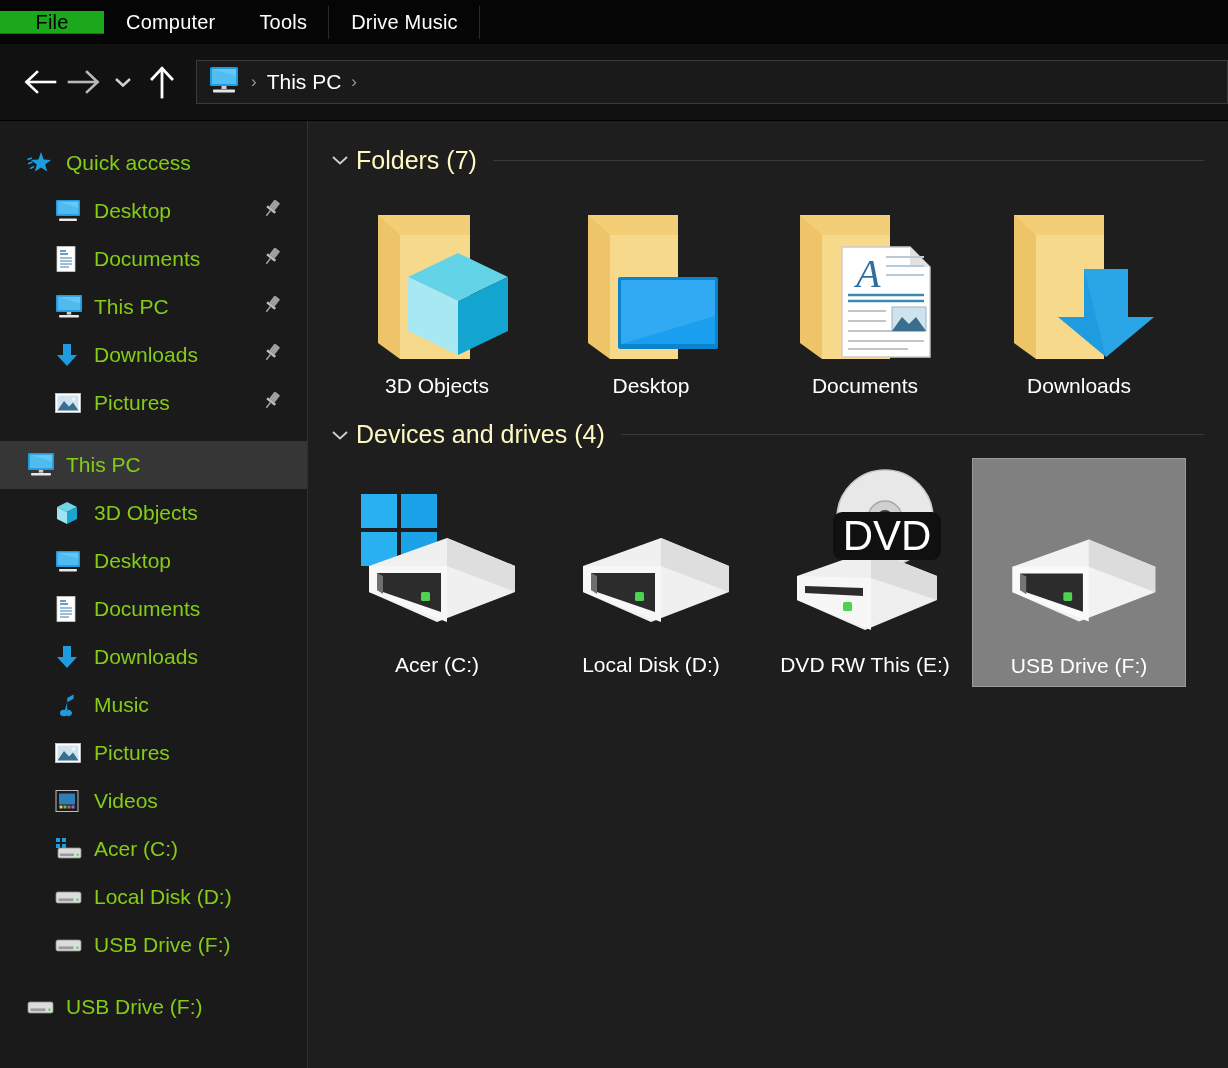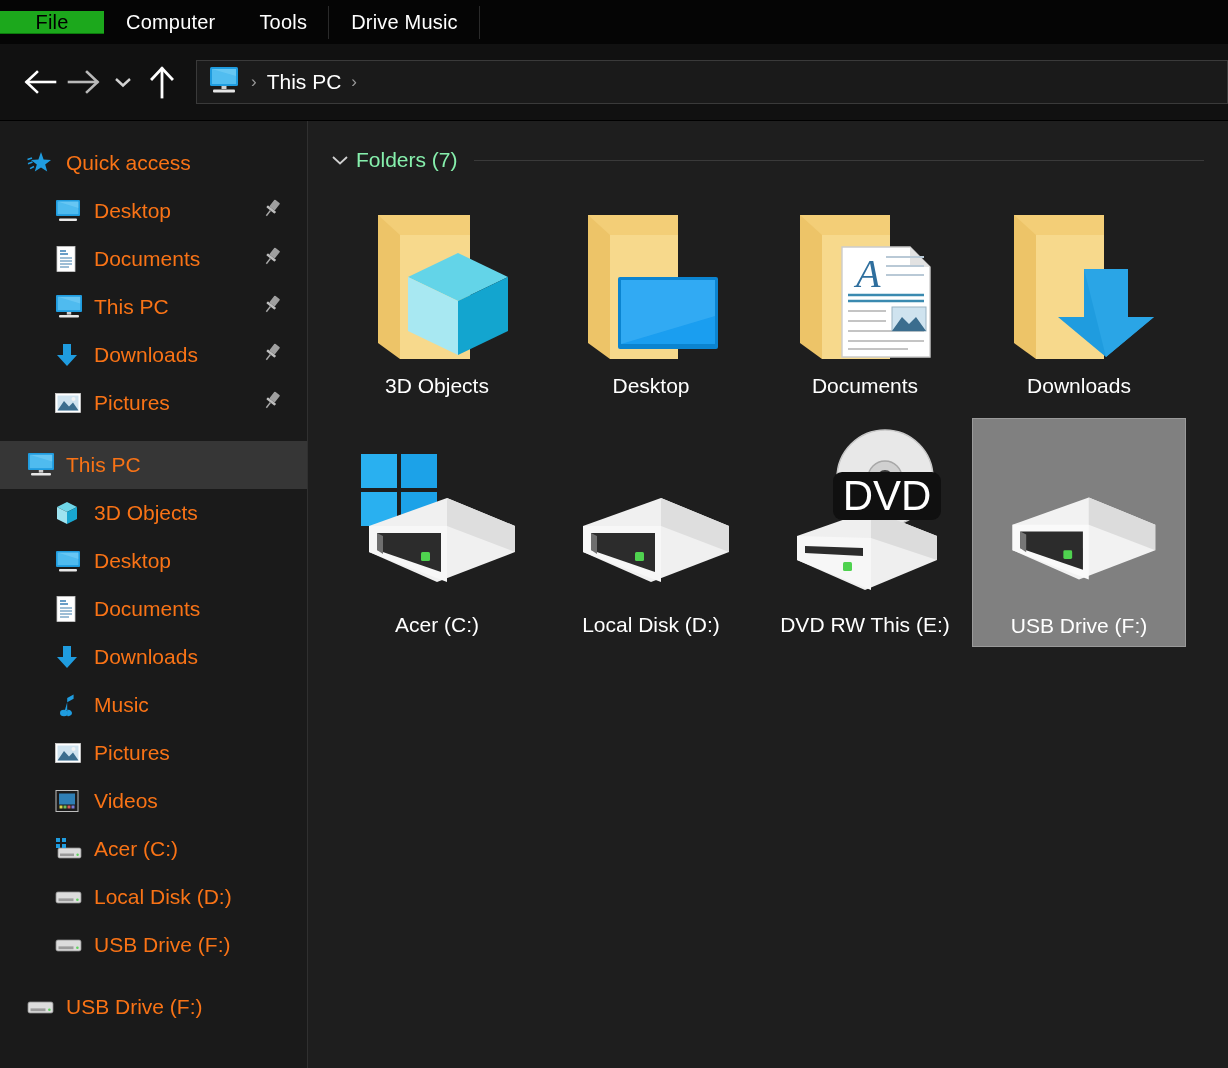--- a/index.html
+++ b/index.html
@@ -83,7 +83,7 @@
   .navrow {
     height: 48px;
     display: flex; align-items: center;
-    font-size: 21px; color: #f97316;
+    font-size: 21px; color: #84cc16;
     position: relative;
     white-space: nowrap;
   }

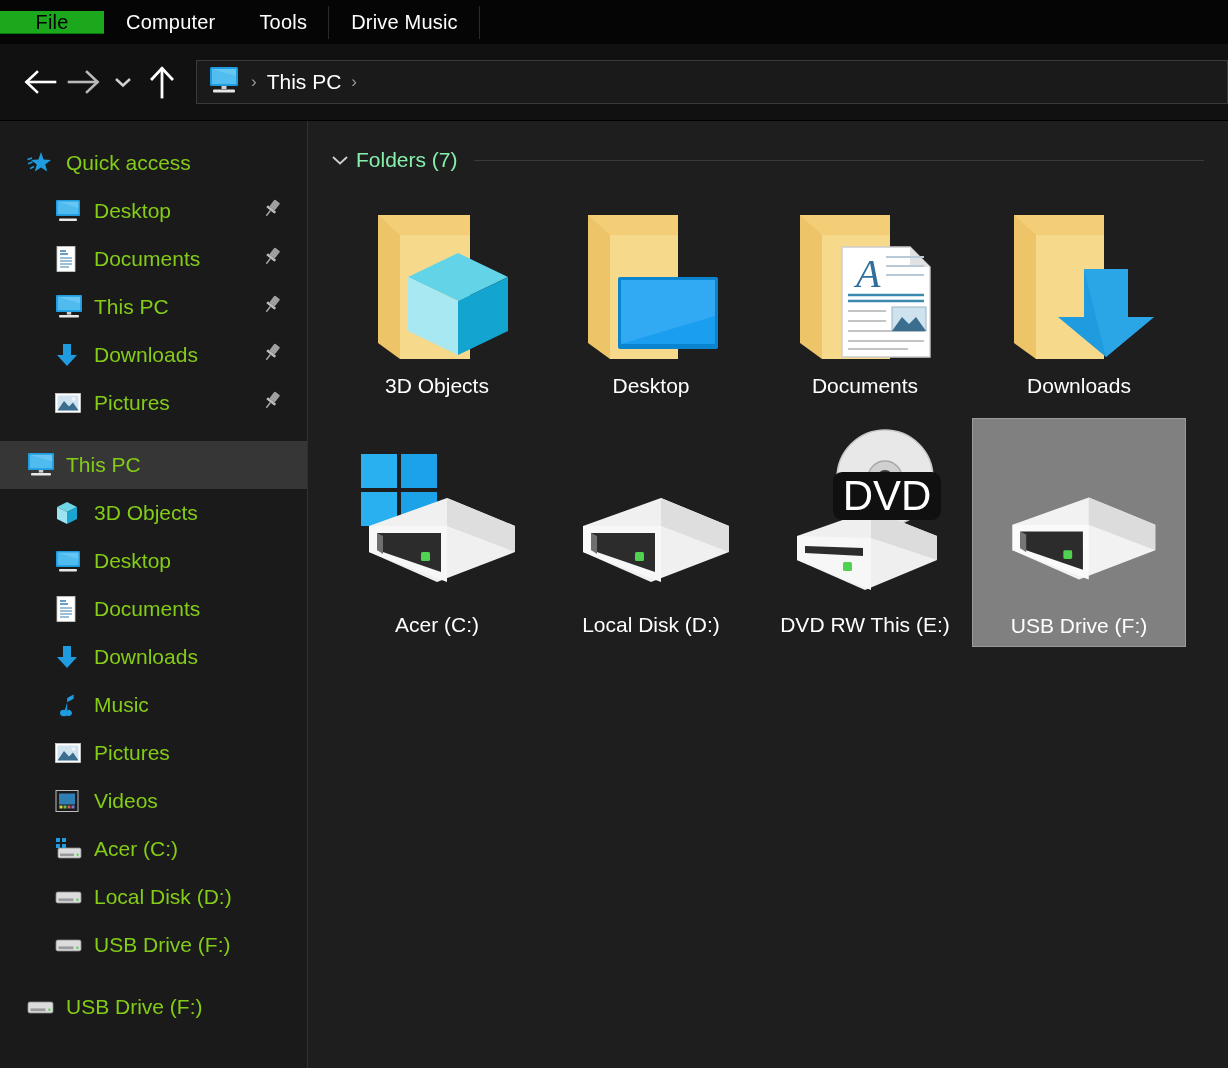--- a/index.html
+++ b/index.html
@@ -108,7 +108,7 @@
     height: 34px; margin-bottom: 6px;
   }
   .group-chev { width: 26px; display: flex; align-items: center; color: #cccccc; }
-  .group-title { font-size: 21px; color: #86efac; white-space: nowrap; }
+  .group-title { font-size: 25px; color: #fef9c3; white-space: nowrap; }
   .group-rule { flex: 1; height: 1px; background: #3a3a3a; margin-left: 16px; margin-right: 24px; }
 
   .tiles { display: flex; flex-wrap: wrap; }

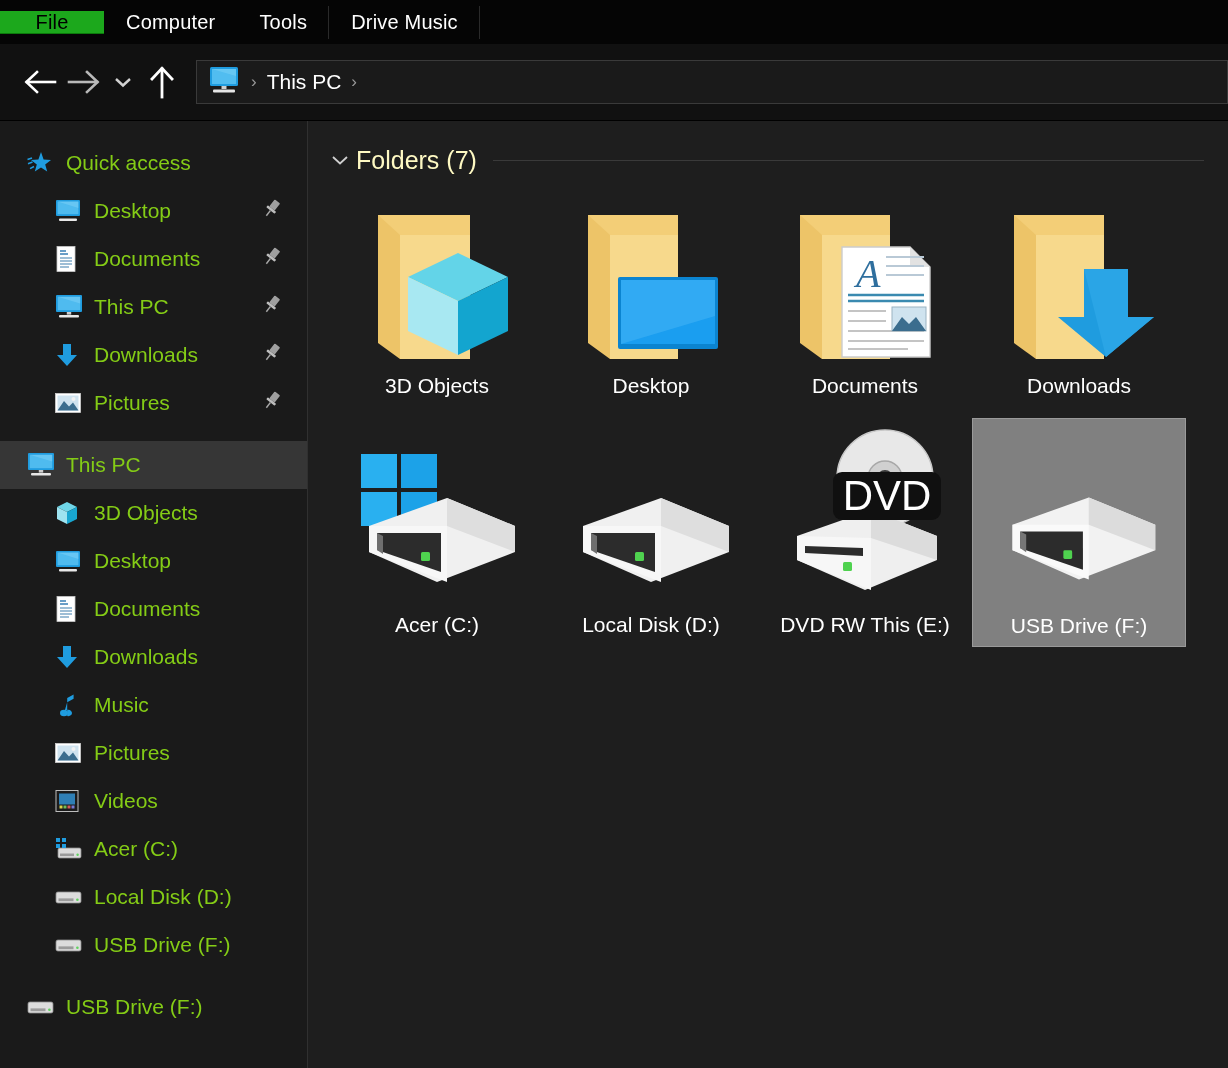--- a/index.html
+++ b/index.html
@@ -527,6 +527,15 @@
 
       </div>
 
+      <div class="group-head">
+        <span class="group-chev">
+          <svg width="20" height="14" viewBox="0 0 20 14">
+            <polyline points="3,4 10,10.5 17,4" stroke="#cfcfcf" stroke-width="1.8" fill="none"></polyline>
+          </svg>
+        </span>
+        <span class="group-title">Devices and drives (4)</span>
+        <span class="group-rule"></span>
+      </div>
 
       <div class="tiles row-drives">
 

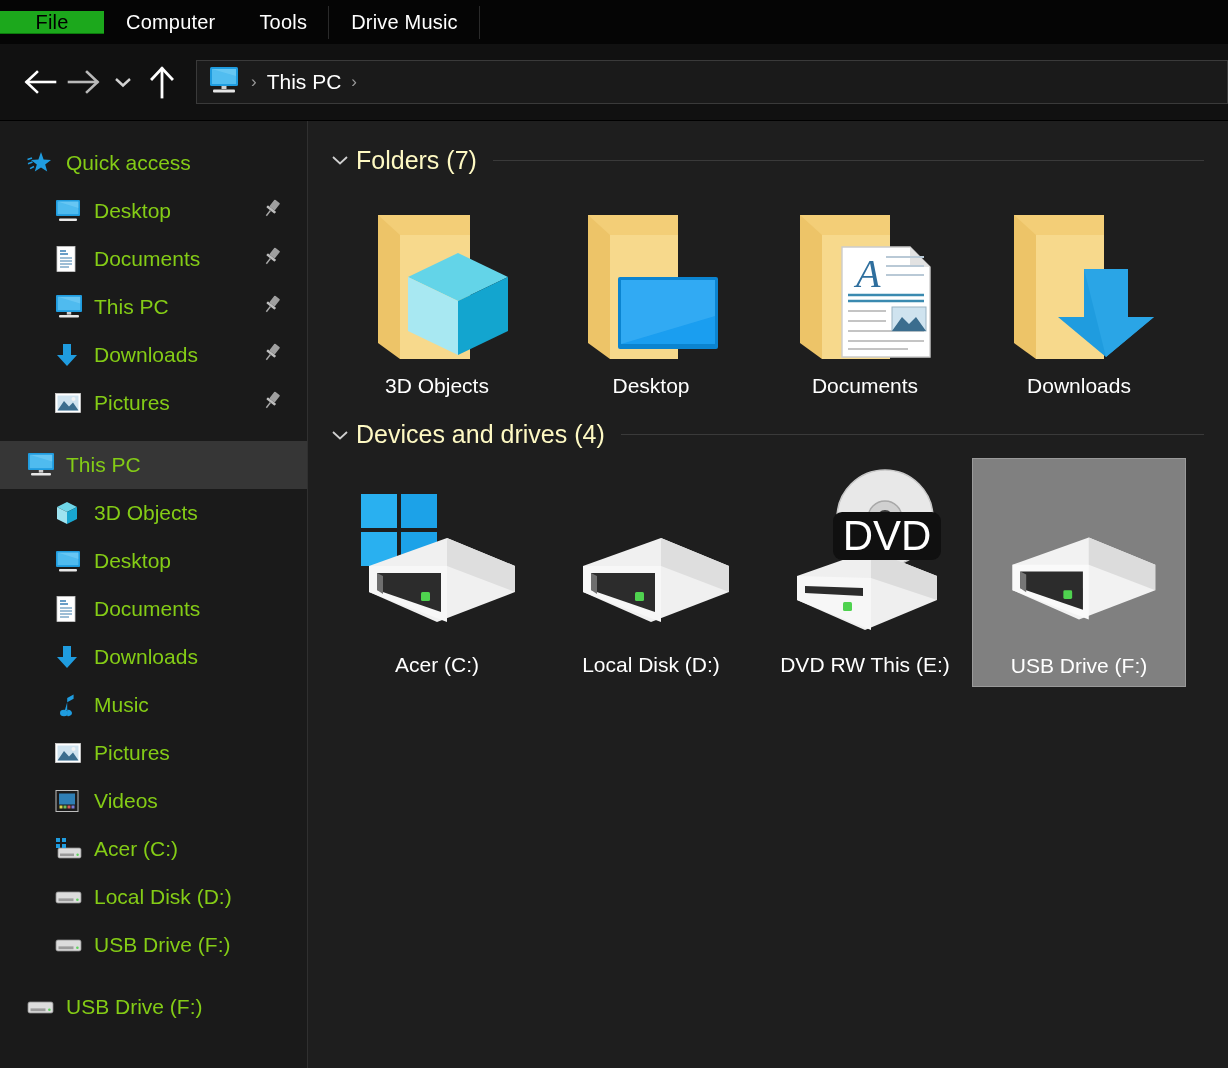--- a/index.html
+++ b/index.html
@@ -124,7 +124,7 @@
     margin-top: 6px; font-size: 21px; color: #ffffff; text-align: center; line-height: 1.28;
     max-width: 200px;
   }
-  .tile.drive .art { height: 180px; align-items: flex-start; }
+  .tile.drive .art { height: 180px; align-items: center; }
 
   .row-folders { margin-bottom: 8px; }
   .row-drives { margin-top: 4px; }

